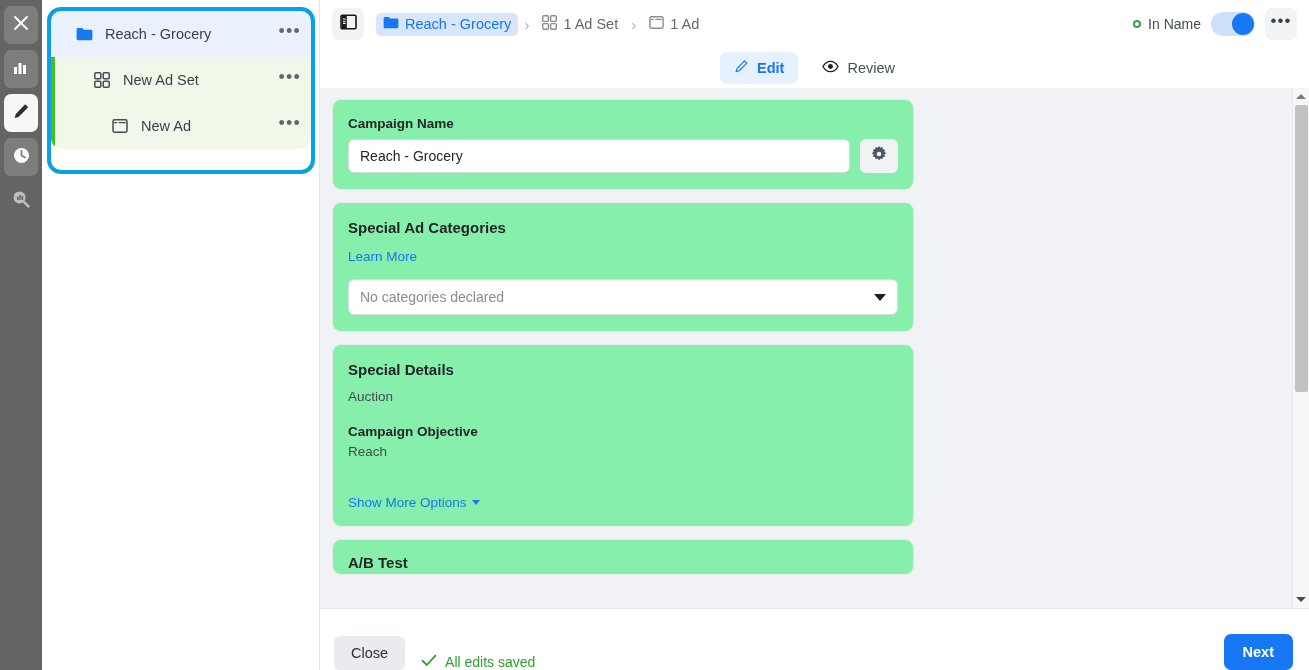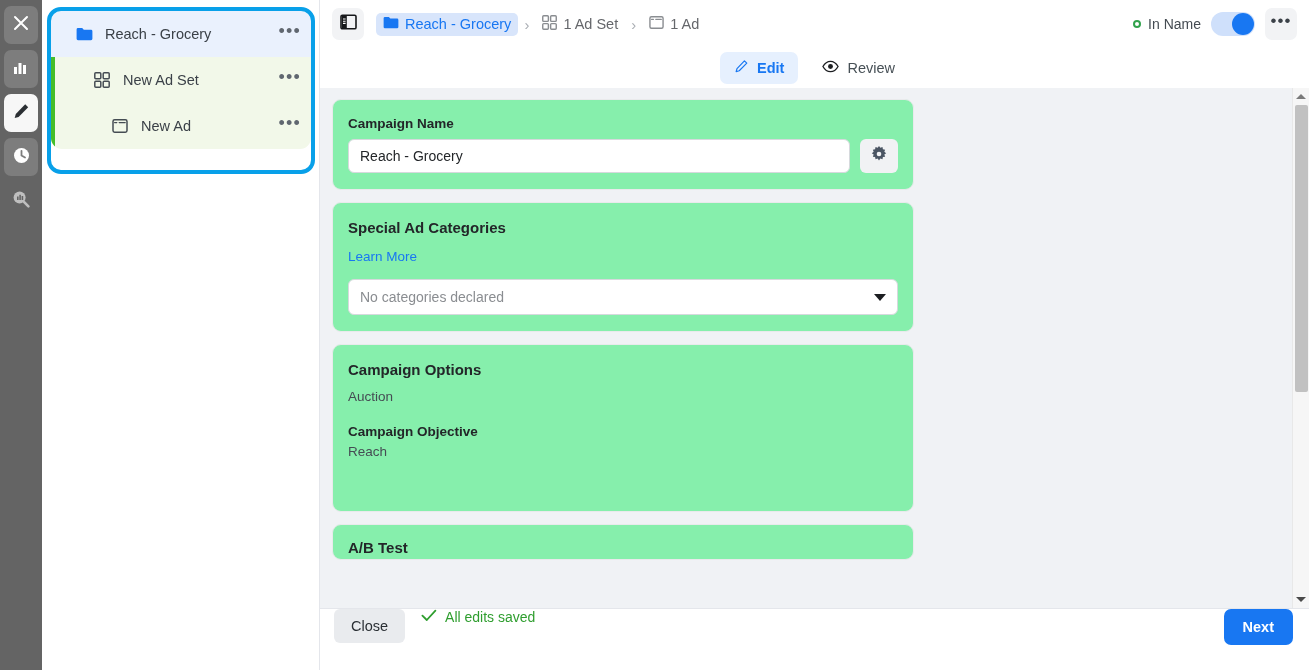--- a/index.html
+++ b/index.html
@@ -513,7 +513,7 @@
         </div>
 
         <div class="card">
-          <div class="card-title">Campaign Options</div>
+          <div class="card-title">Special Details</div>
           <div class="detail-line">Auction</div>
           <div class="detail-sub">Campaign Objective</div>
           <div class="detail-val">Reach</div>

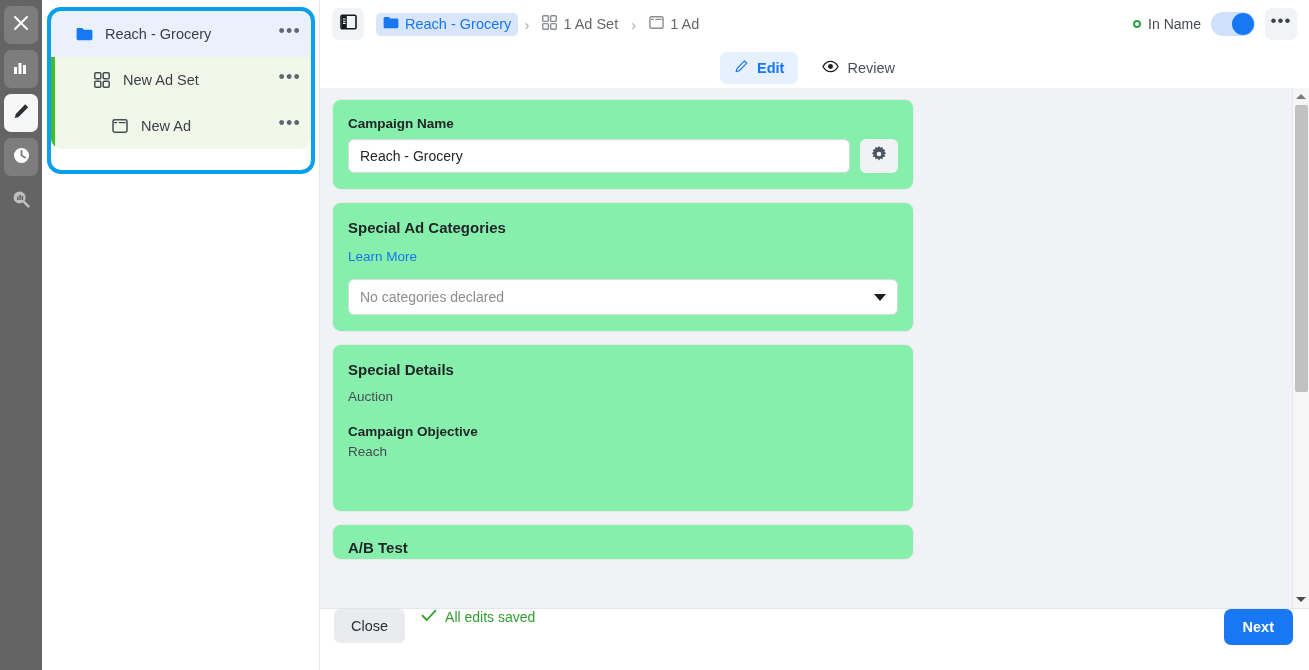--- a/index.html
+++ b/index.html
@@ -517,6 +517,10 @@
           <div class="detail-line">Auction</div>
           <div class="detail-sub">Campaign Objective</div>
           <div class="detail-val">Reach</div>
+          <div class="show-more">
+            <span>Show More Options</span>
+            <span class="caret-sm"></span>
+          </div>
         </div>
 
         <div class="card clipped">

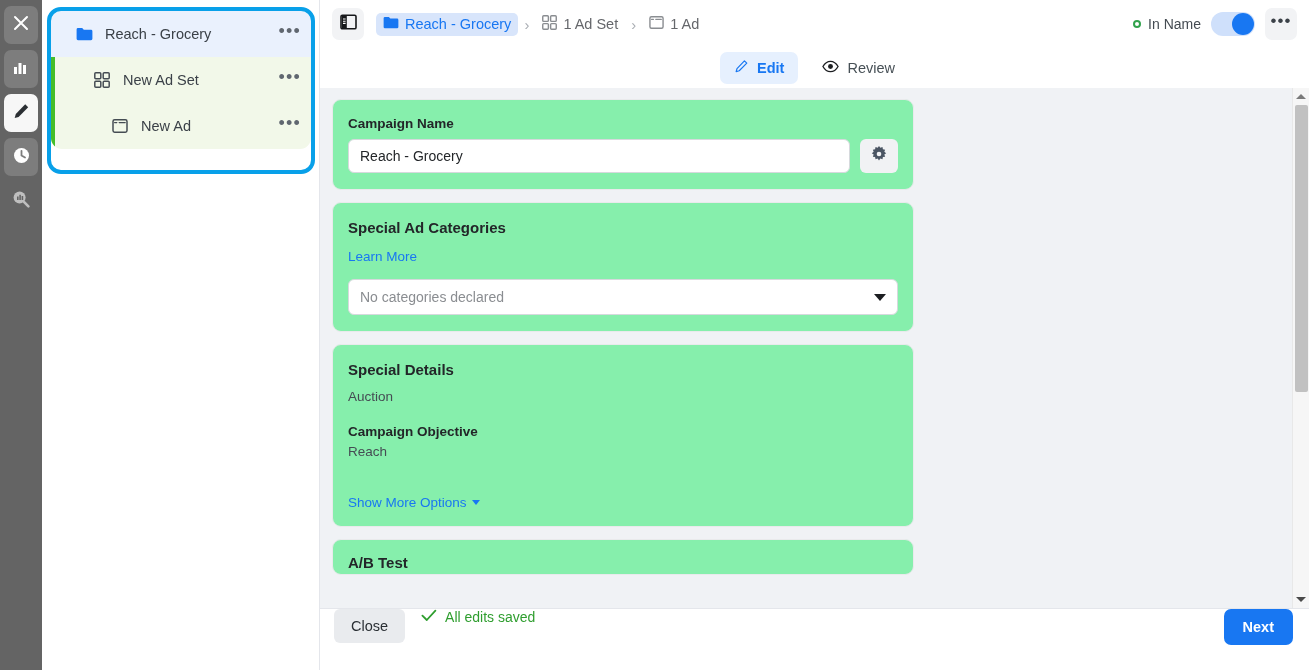--- a/index.html
+++ b/index.html
@@ -285,7 +285,7 @@
     height: 62px; flex: 0 0 62px;
     background: #ffffff;
     border-top: 1px solid #e4e6eb;
-    display: flex; align-items: flex-start;
+    display: flex; align-items: flex-end;
     padding: 0 16px 0 14px;
   }
   .close-btn {

